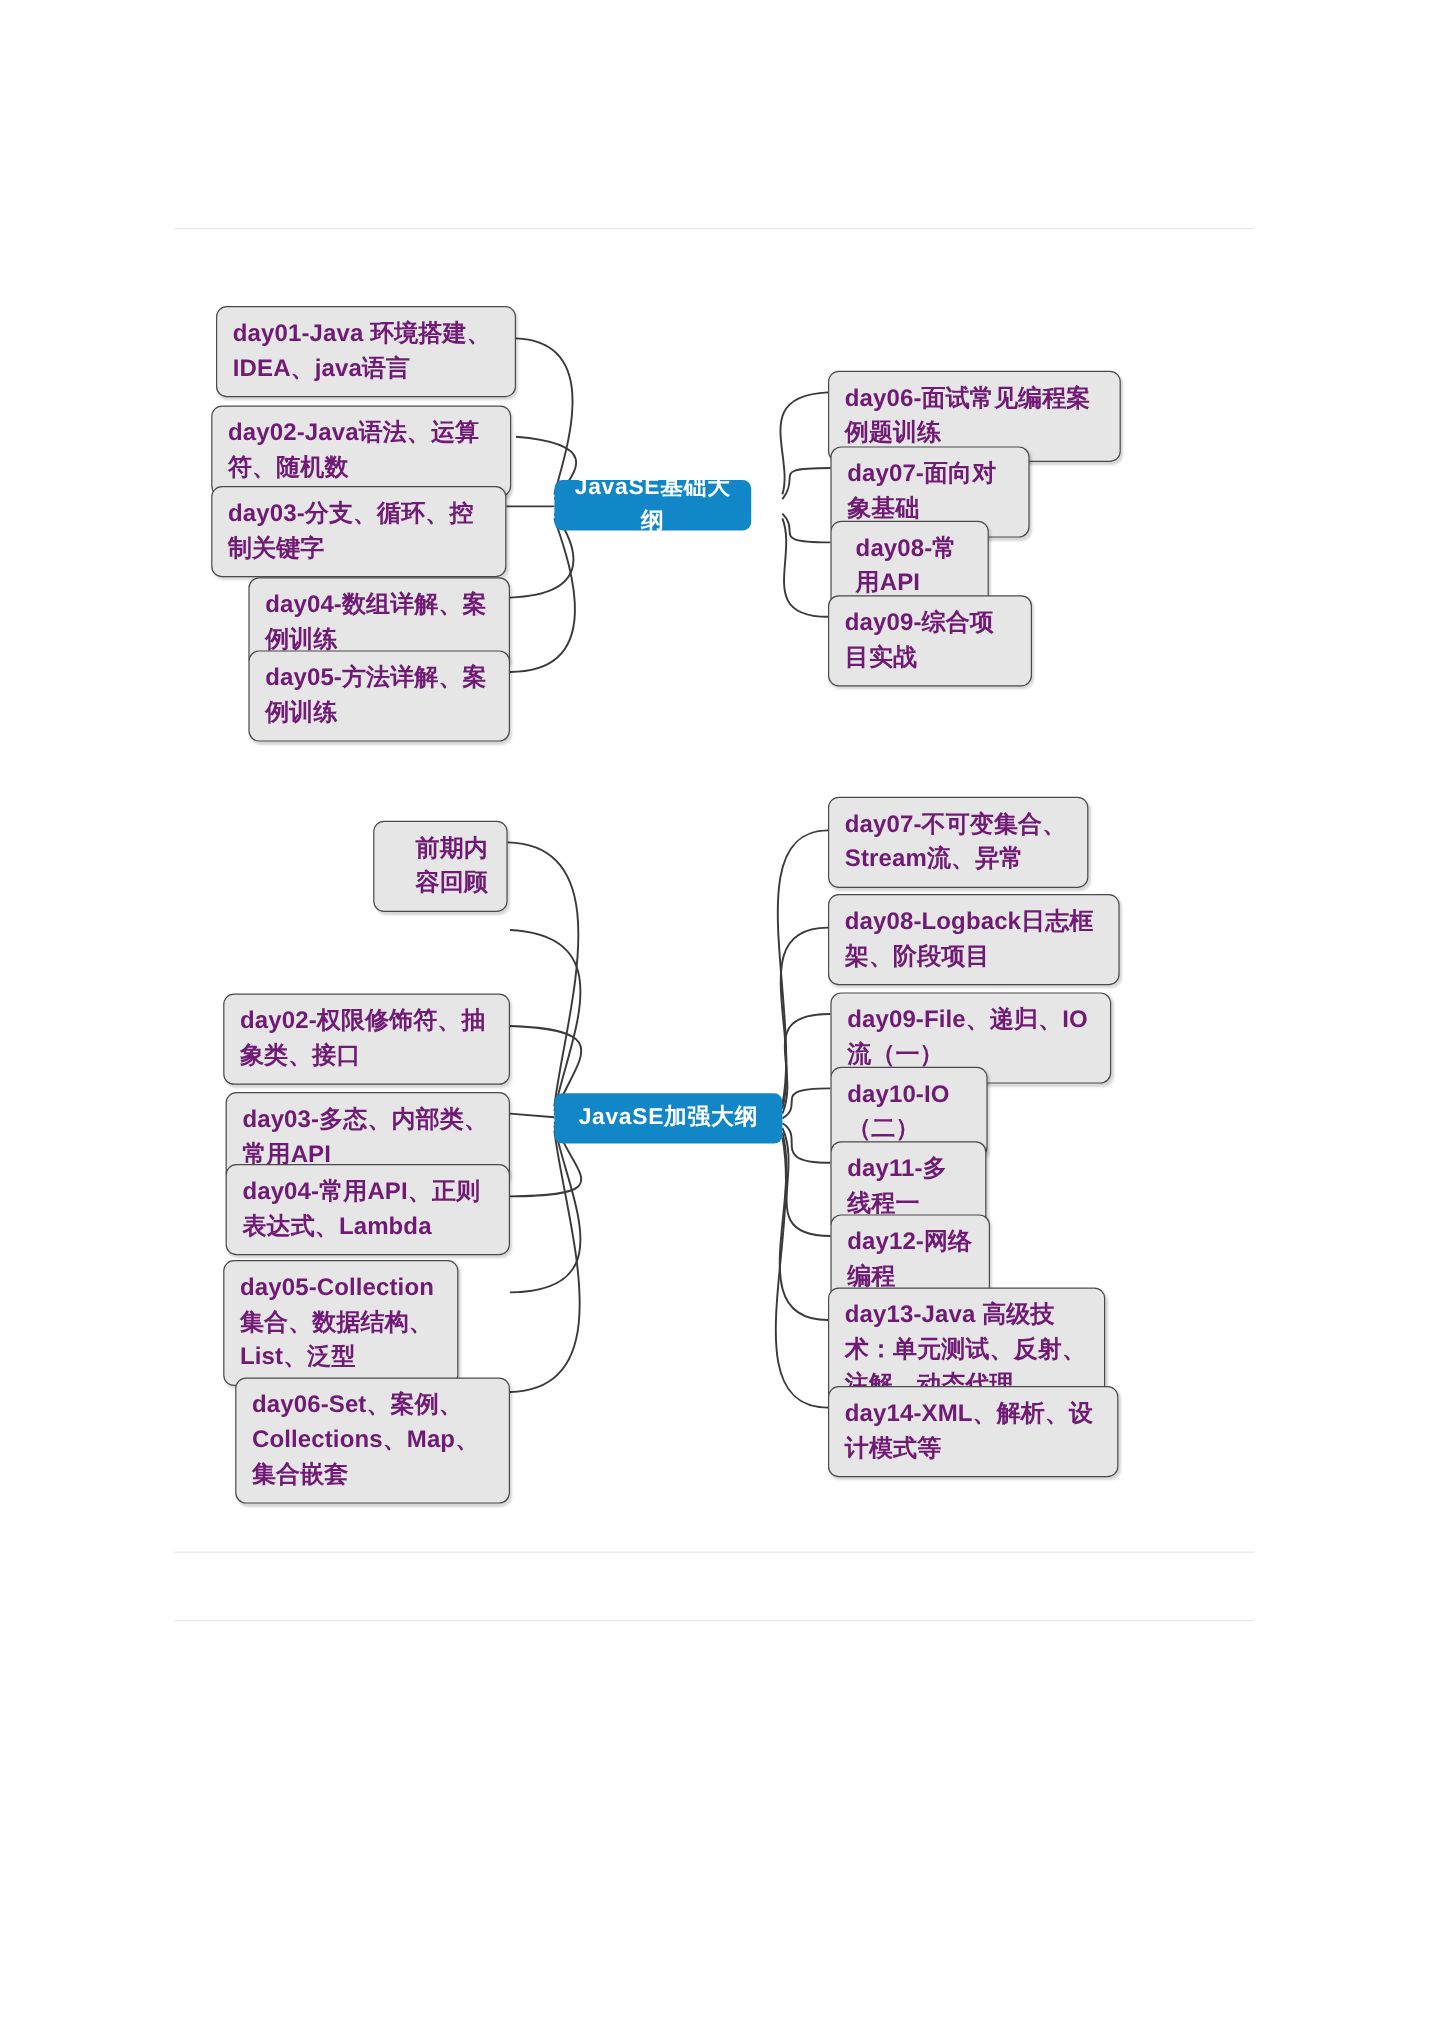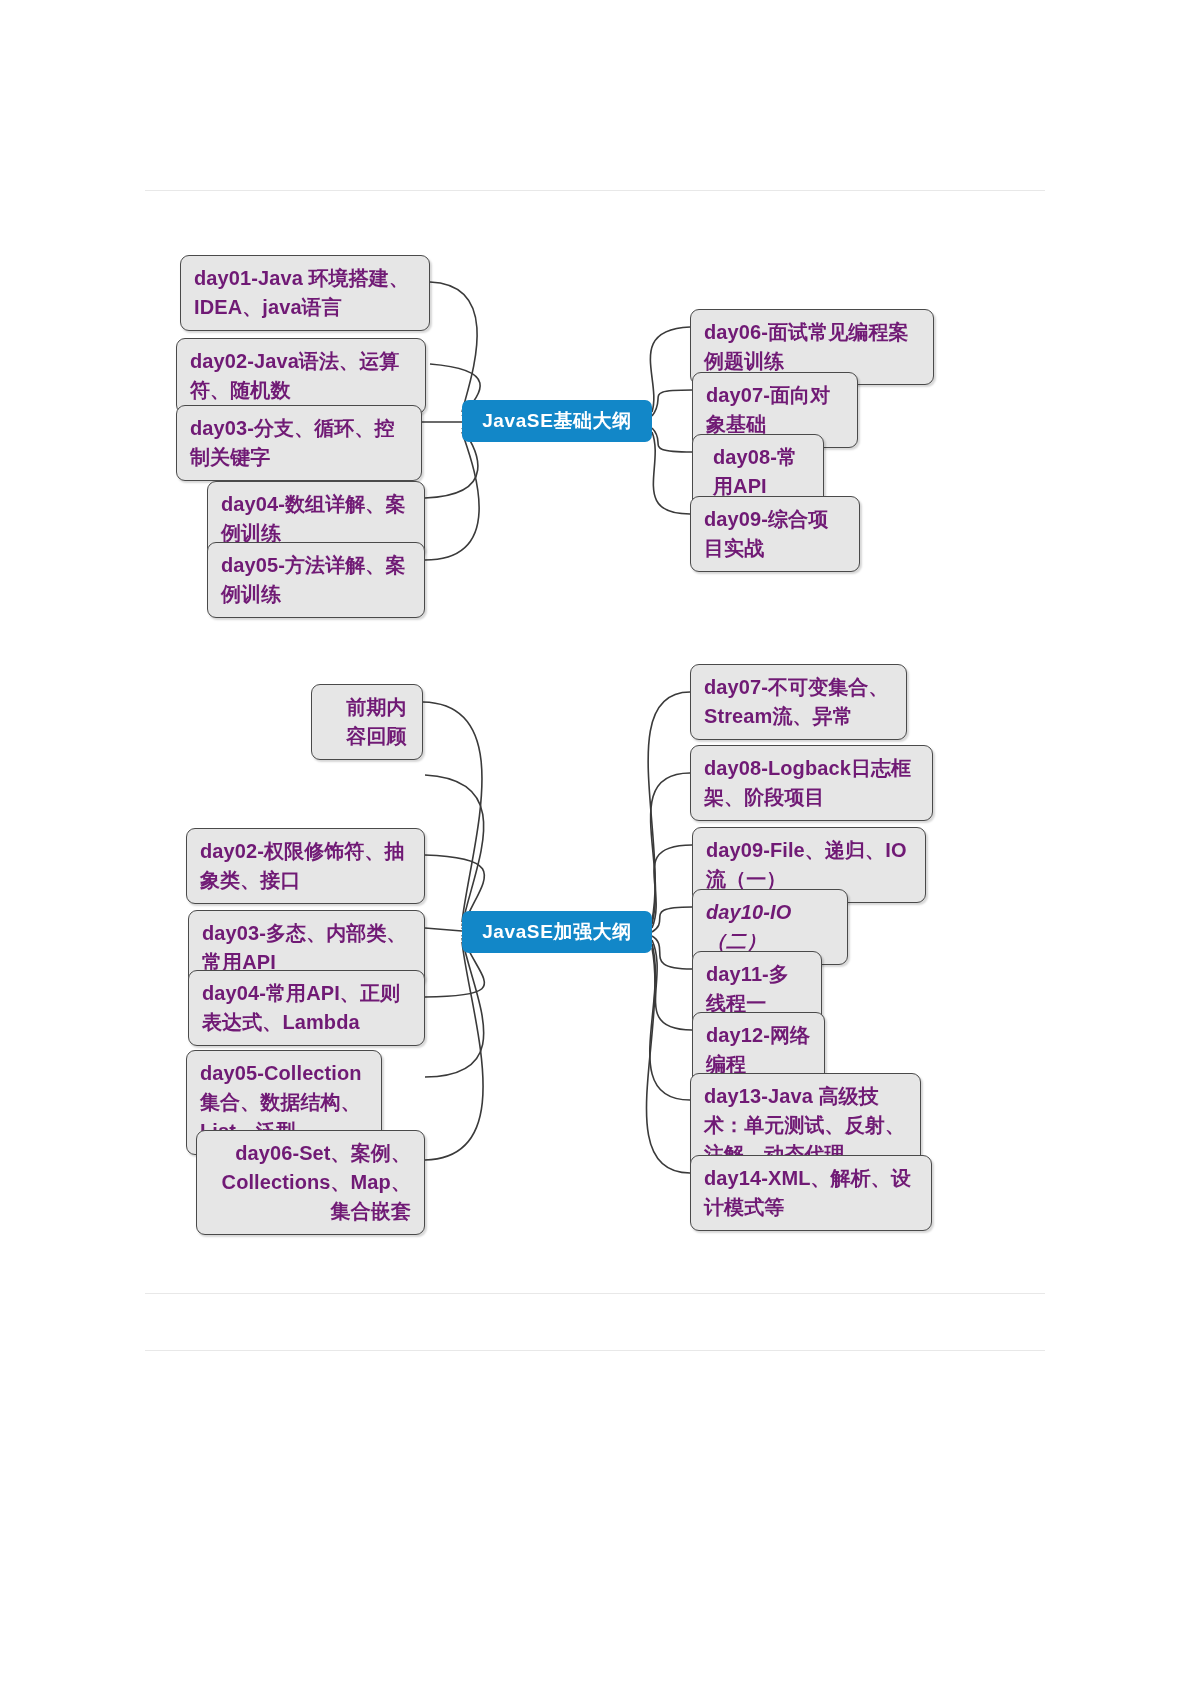--- a/index.html
+++ b/index.html
@@ -125,7 +125,7 @@
       <span>day05-方法详解、案例训练</span>
     </div>
 
-    <div class="node center ctr" style="left:462px; top:170px; width:190px; height:42px;">
+    <div class="node center ctr" style="left:462px; top:170px; width:164px; height:42px;">
       <span>JavaSE基础大纲</span>
     </div>
 

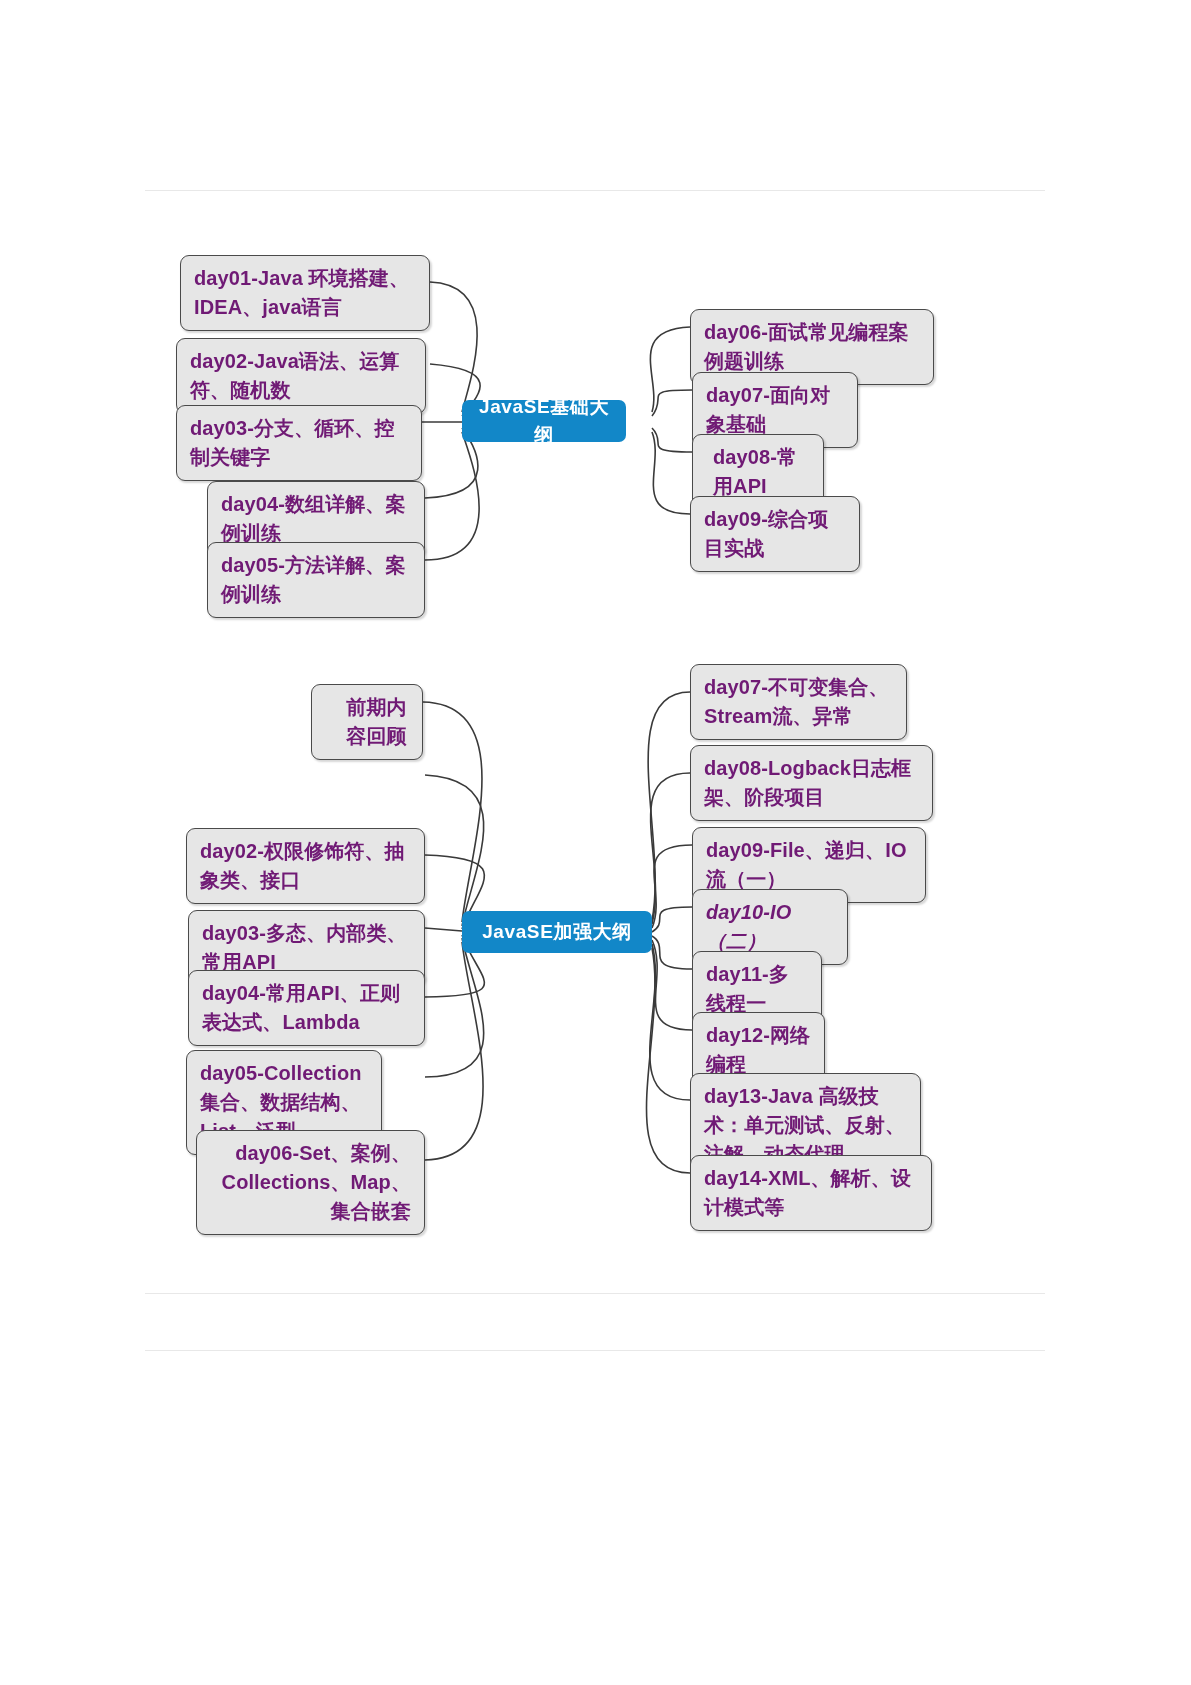--- a/index.html
+++ b/index.html
@@ -197,7 +197,7 @@
     <div class="node" style="left:692px; top:187px; width:234px; min-height:36px;">
       <span>day09-File、递归、IO流（一）</span>
     </div>
-    <div class="node" style="left:692px; top:249px; width:156px; min-height:36px;font-style:italic;">
+    <div class="node" style="left:692px; top:249px; width:131px; min-height:36px;">
       <span>day10-IO（二）</span>
     </div>
     <div class="node" style="left:692px; top:311px; width:130px; min-height:36px;">

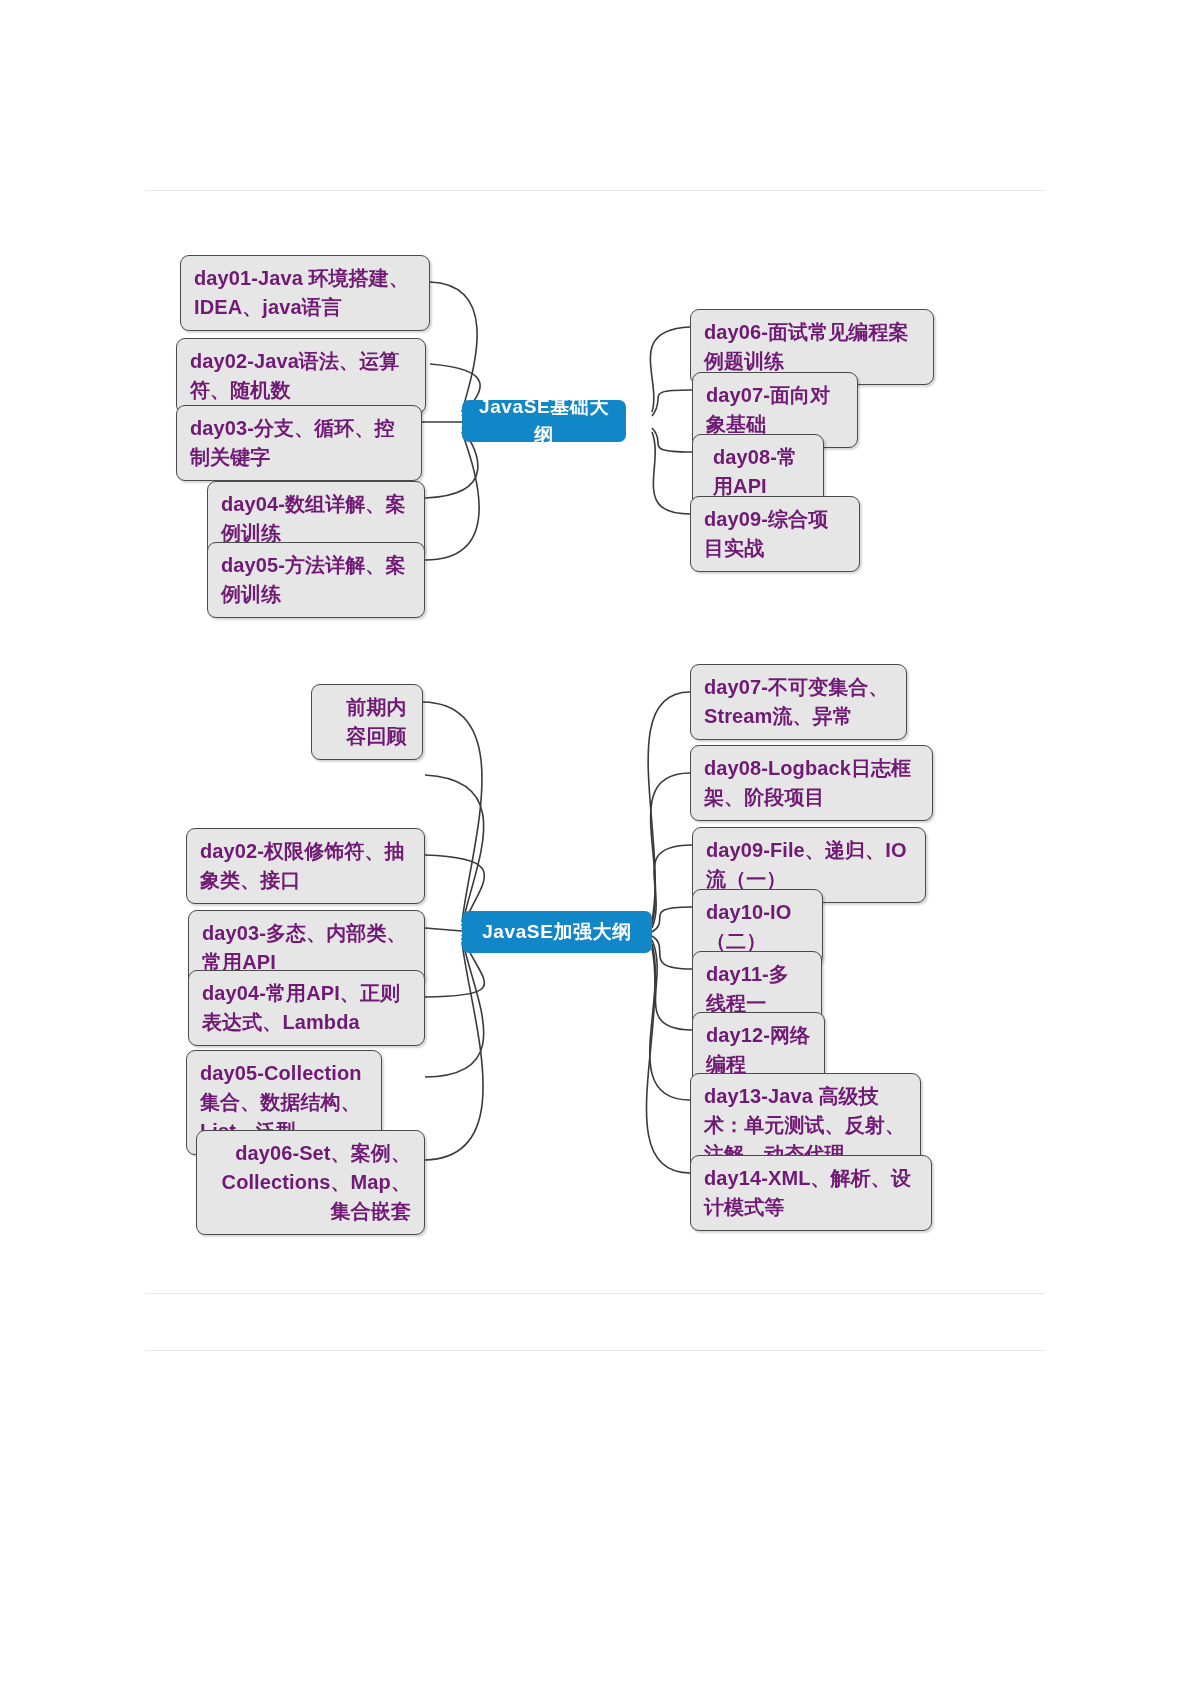--- a/index.html
+++ b/index.html
@@ -180,7 +180,7 @@
     <div class="node" style="left:186px; top:410px; width:196px; min-height:54px;">
       <span>day05-Collection集合、数据结构、List、泛型</span>
     </div>
-    <div class="node" style="left:196px; top:490px; width:229px; min-height:54px;text-align:right;">
+    <div class="node" style="left:196px; top:508px; width:229px; min-height:54px;">
       <span>day06-Set、案例、Collections、Map、集合嵌套</span>
     </div>
 

